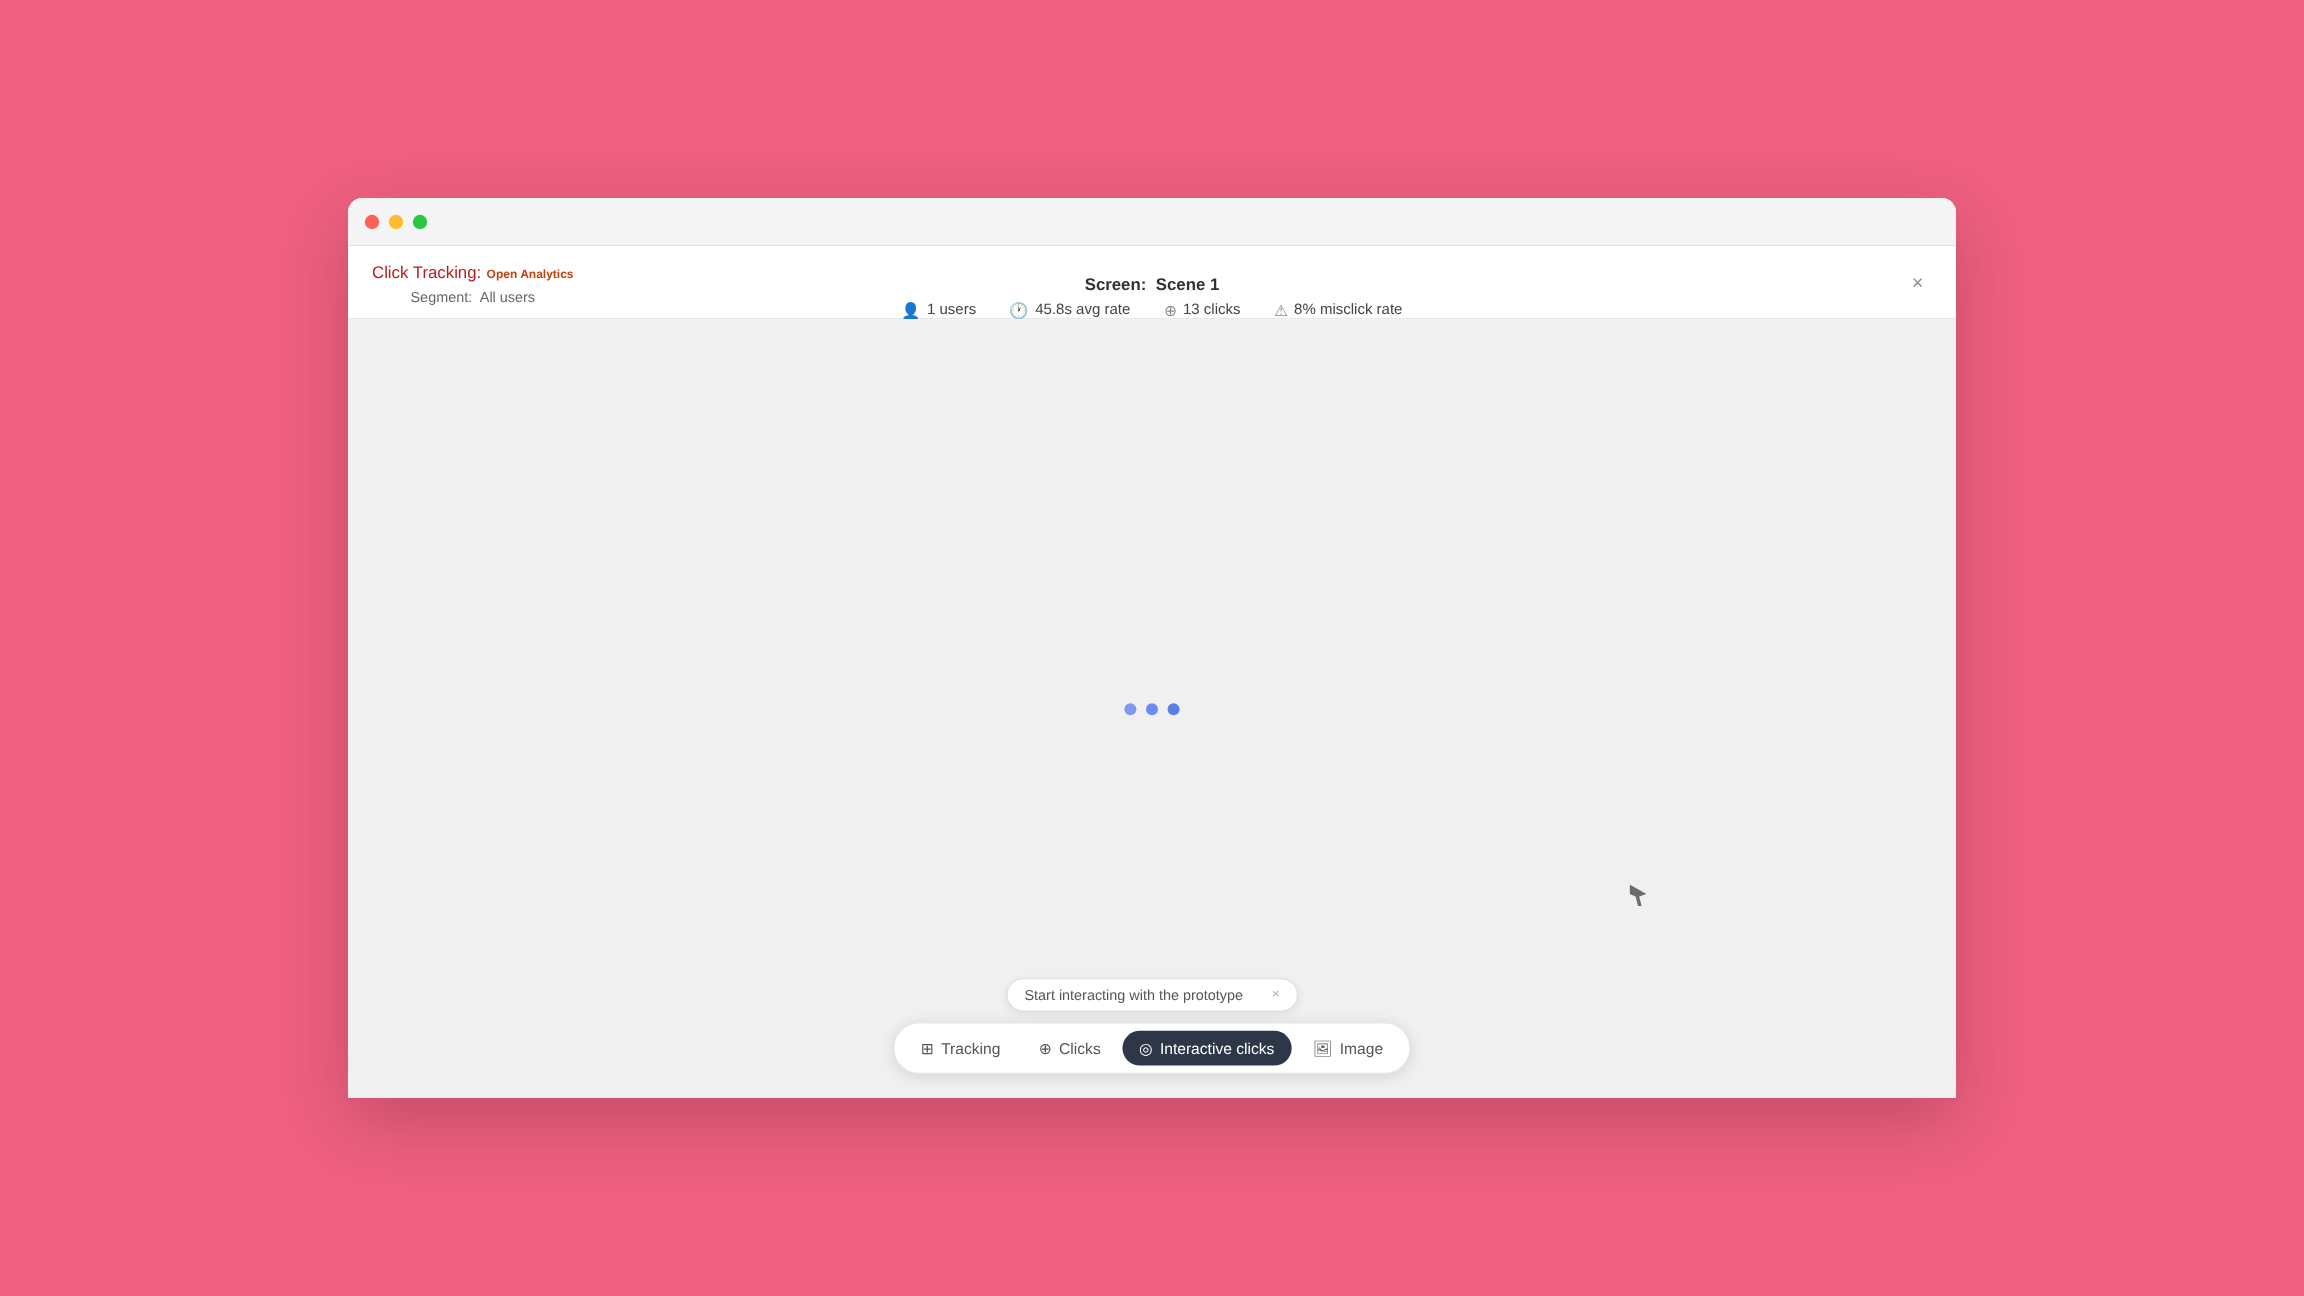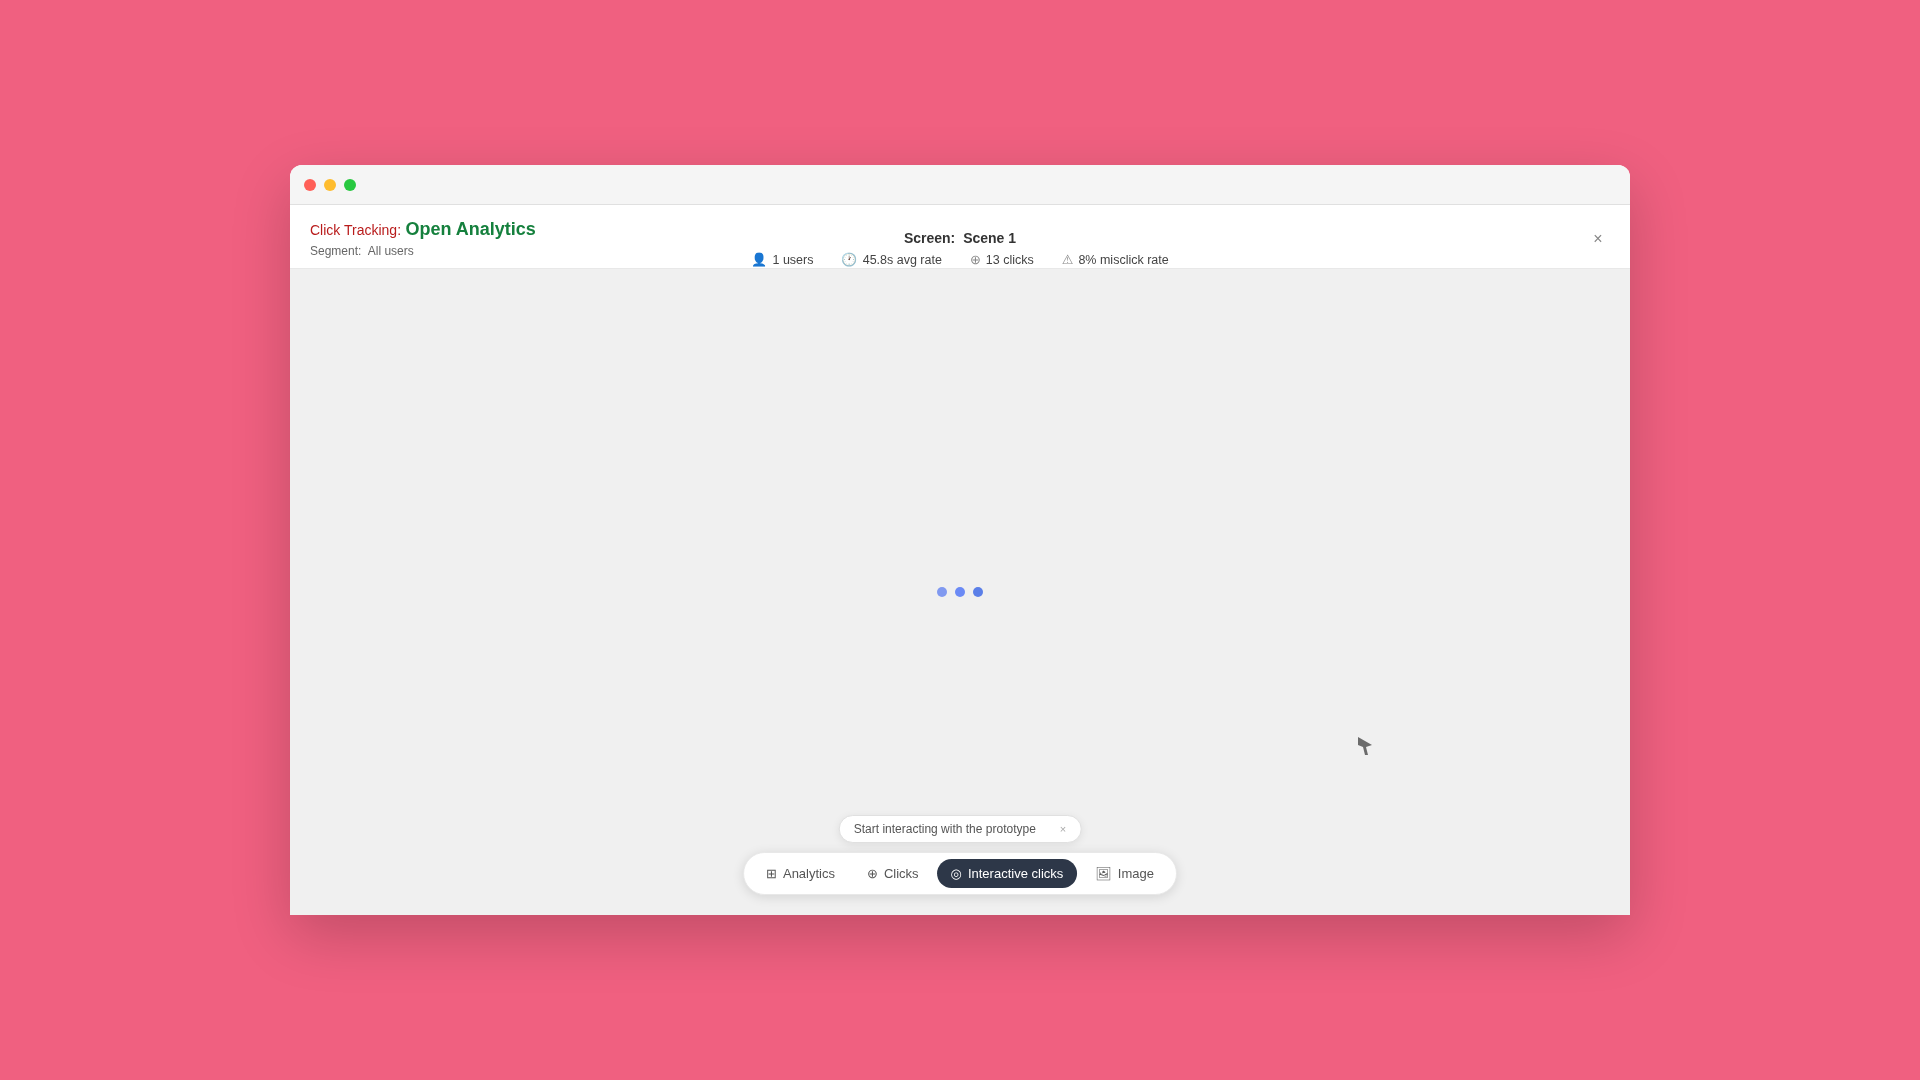--- a/index.html
+++ b/index.html
@@ -212,7 +212,7 @@
       <div style="flex: 0 0 auto;">
         <div>
           <span style="font-size:14px; color:#b91c1c;">Click Tracking:</span>
-          <span style="font-size:18px; font-weight:600; color:#15803d;">Open Analytics</span>
+          <span style="font-size:10px; font-weight:600; color:#c2410c;">Open Analytics</span>
         </div>
         <div style="margin-top:4px; font-size:12px; color:#666;">
           <span>Segment:</span>

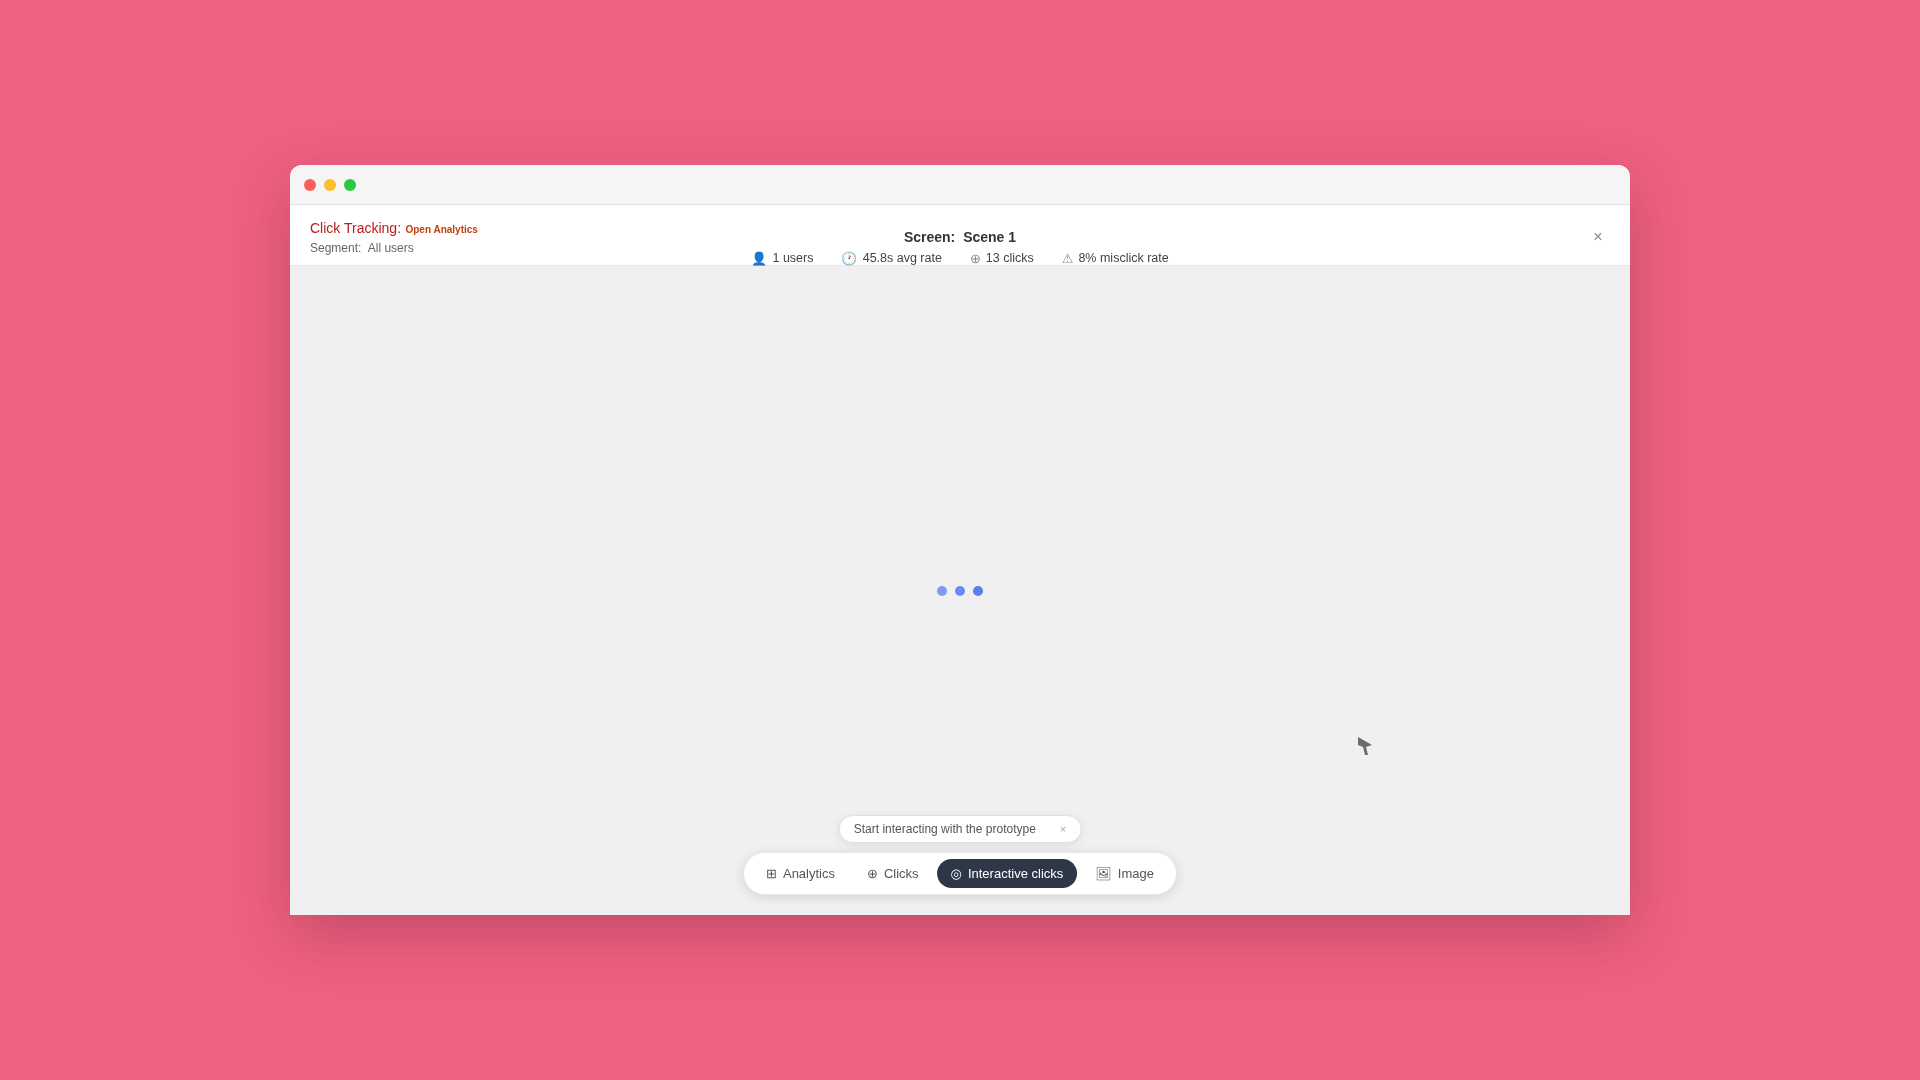--- a/index.html
+++ b/index.html
@@ -214,7 +214,7 @@
           <span style="font-size:14px; color:#b91c1c;">Click Tracking:</span>
           <span style="font-size:10px; font-weight:600; color:#c2410c;">Open Analytics</span>
         </div>
-        <div style="margin-top:4px; font-size:12px; color:#666;">
+        <div style="margin-top:4px; font-size:12px; color:#666;text-align:center;">
           <span>Segment:</span>
           <span style="margin-left:3px;">All users</span>
         </div>

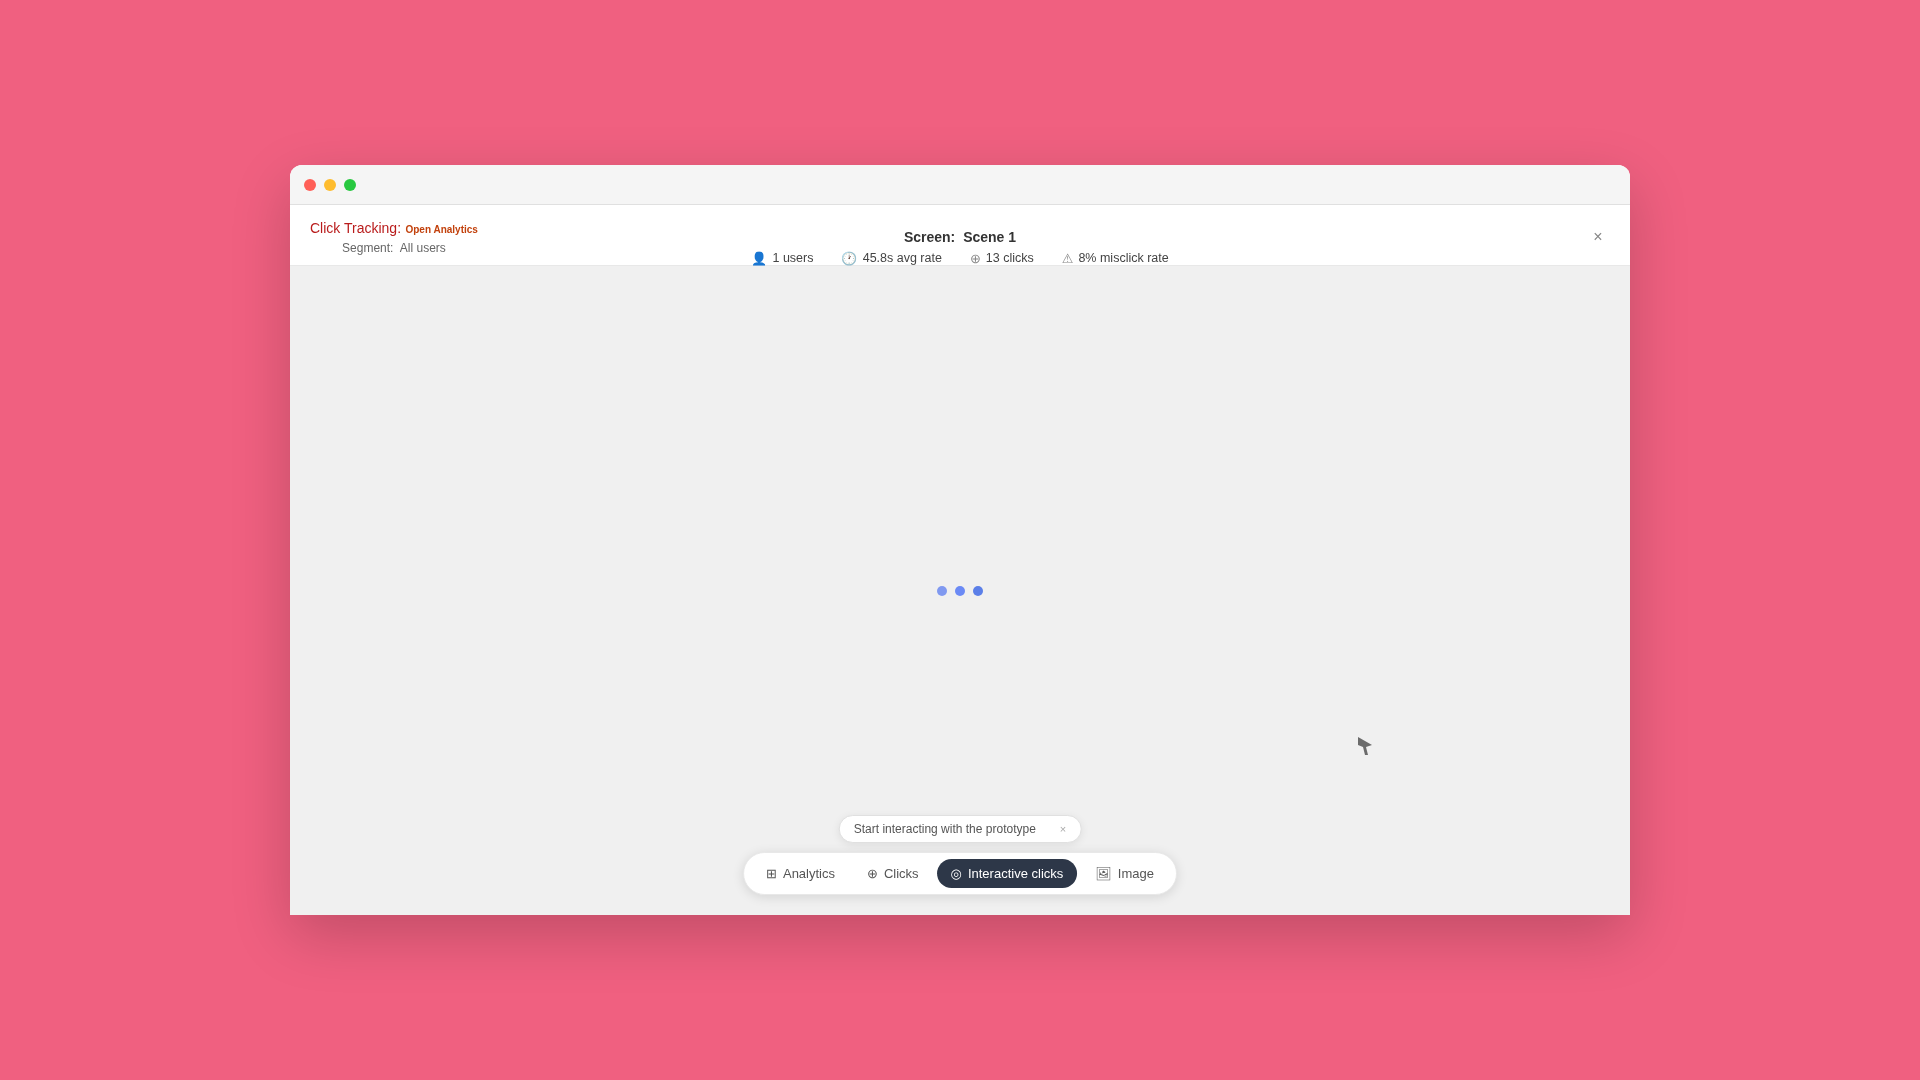--- a/index.html
+++ b/index.html
@@ -273,7 +273,7 @@
     <div class="bottom-bar">
       <button class="tab-btn">
         <span class="tab-icon">⊞</span>
-        <span>Analytics</span>
+        <span>Tracking</span>
       </button>
       <button class="tab-btn">
         <span class="tab-icon">⊕</span>

